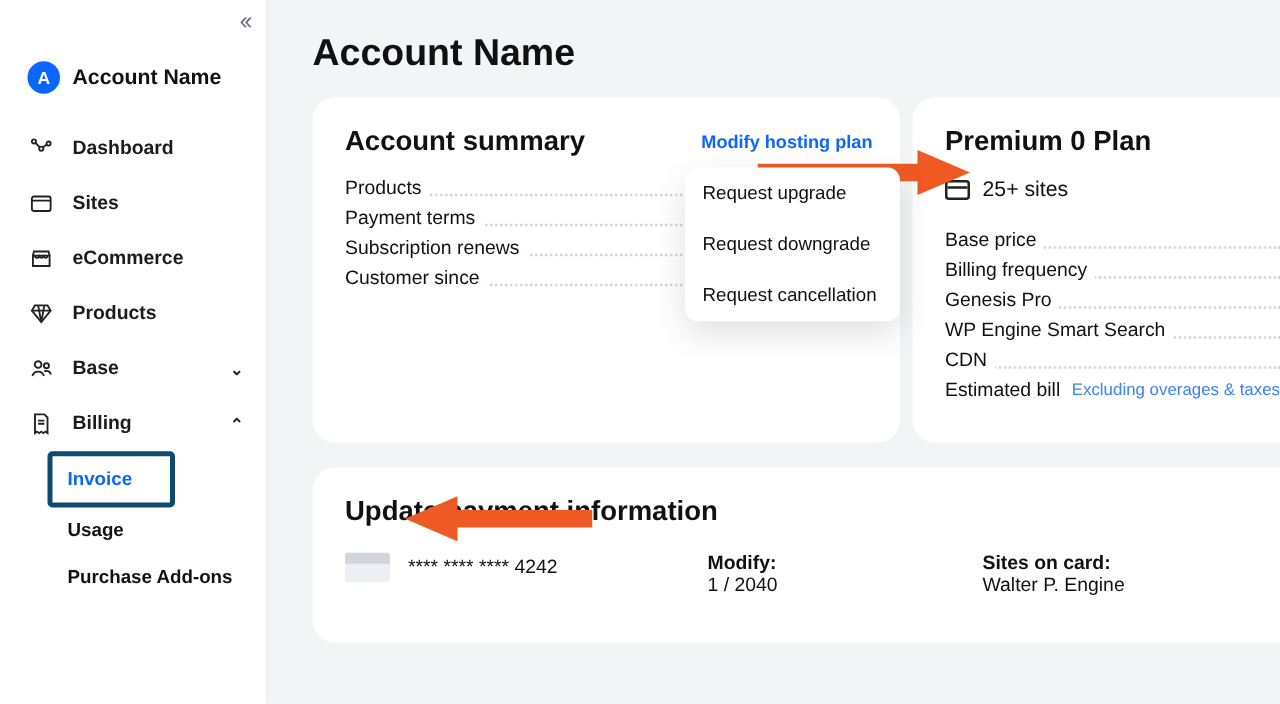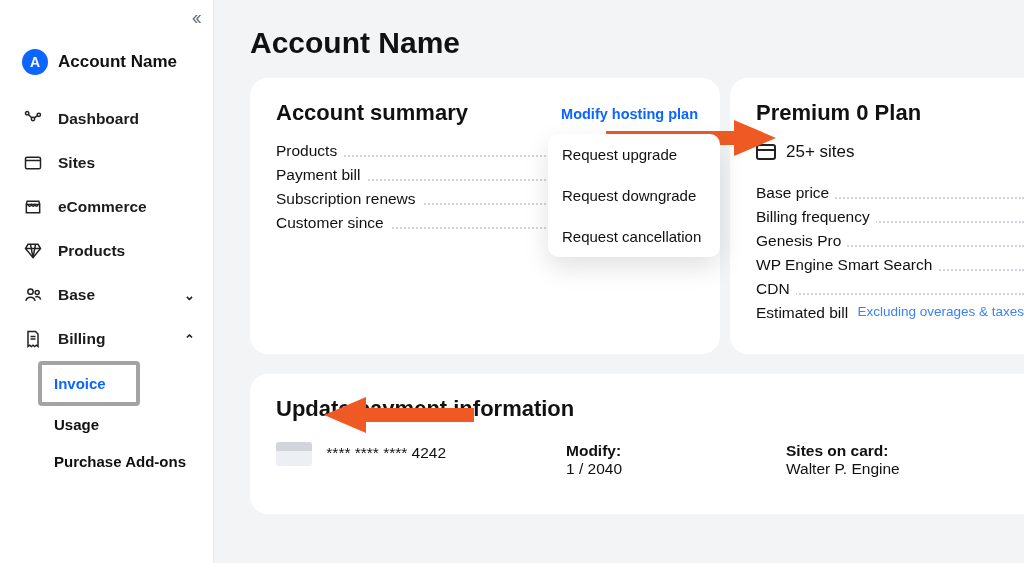--- a/index.html
+++ b/index.html
@@ -263,7 +263,7 @@
 
         <div class="dl">
           <div class="drow"><span class="lbl">Products</span></div>
-          <div class="drow"><span class="lbl">Payment bill</span></div>
+          <div class="drow"><span class="lbl">Payment terms</span></div>
           <div class="drow"><span class="lbl">Subscription renews</span></div>
           <div class="drow"><span class="lbl">Customer since</span></div>
         </div>

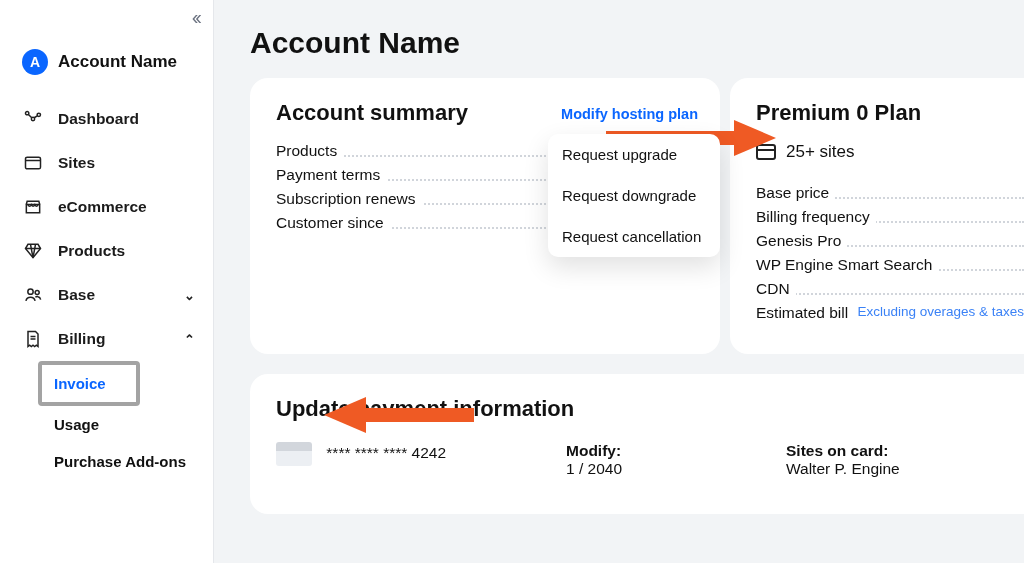--- a/index.html
+++ b/index.html
@@ -70,7 +70,7 @@
   .subnav li.invoice{
     color:var(--link);
     background:#fff;
-    border:4px solid #a3a3a3;
+    border:4px solid #0c4a6e;
     border-radius:4px;
     display:inline-block;
     padding:10px 30px 10px 12px;

